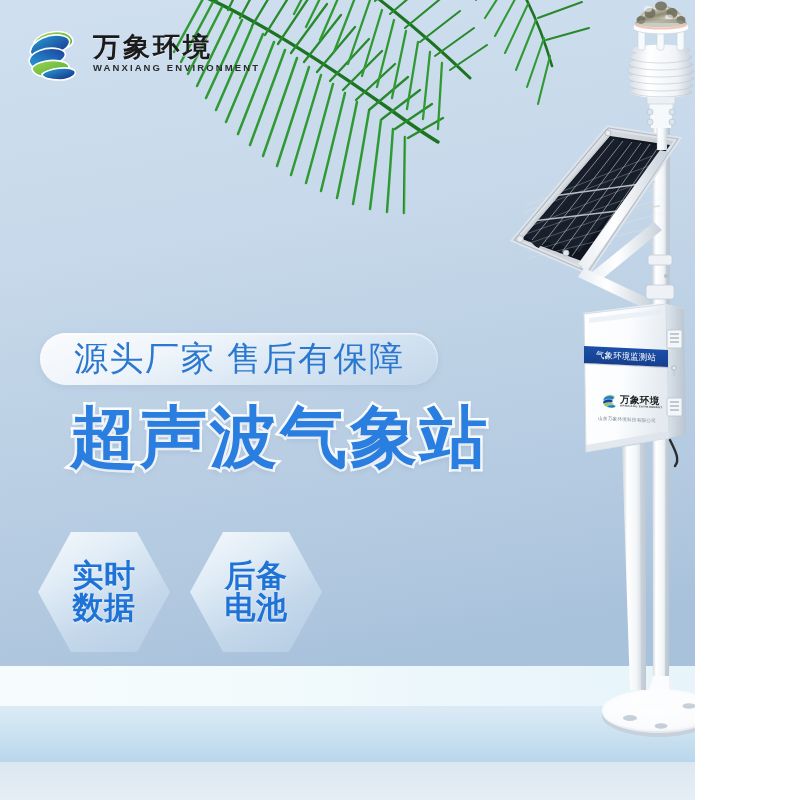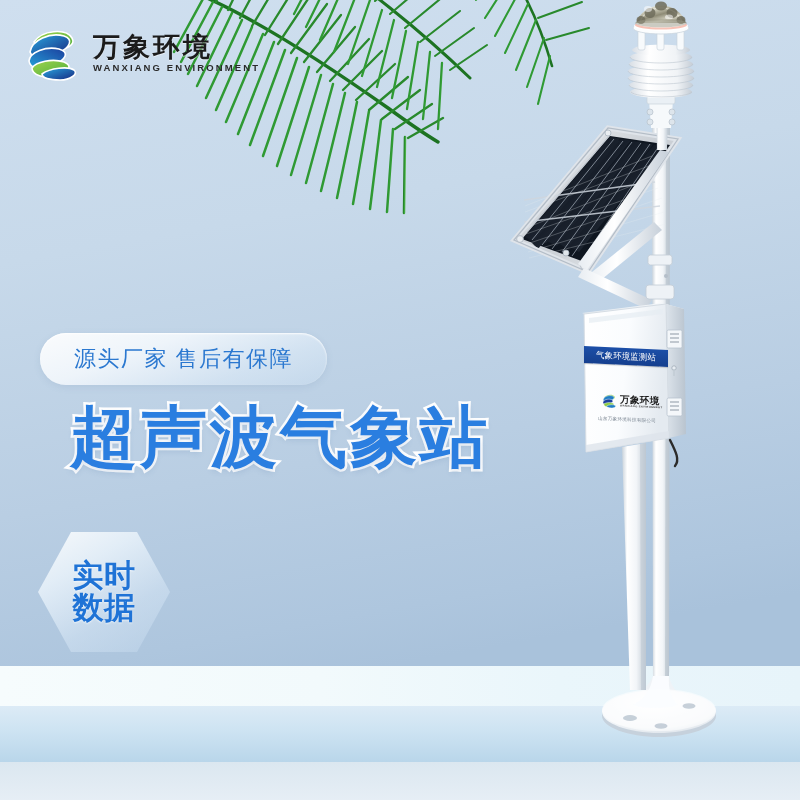--- a/index.html
+++ b/index.html
@@ -11,7 +11,7 @@
 
   #poster {
     position: relative;
-    width: 800px;
+    width: 695px;
     height: 800px;
     overflow: hidden;
     background: linear-gradient(170deg, #cfdfef 0%, #c7d9ea 28%, #b9cee3 55%, #aec6de 72%, #a9c2db 78%);

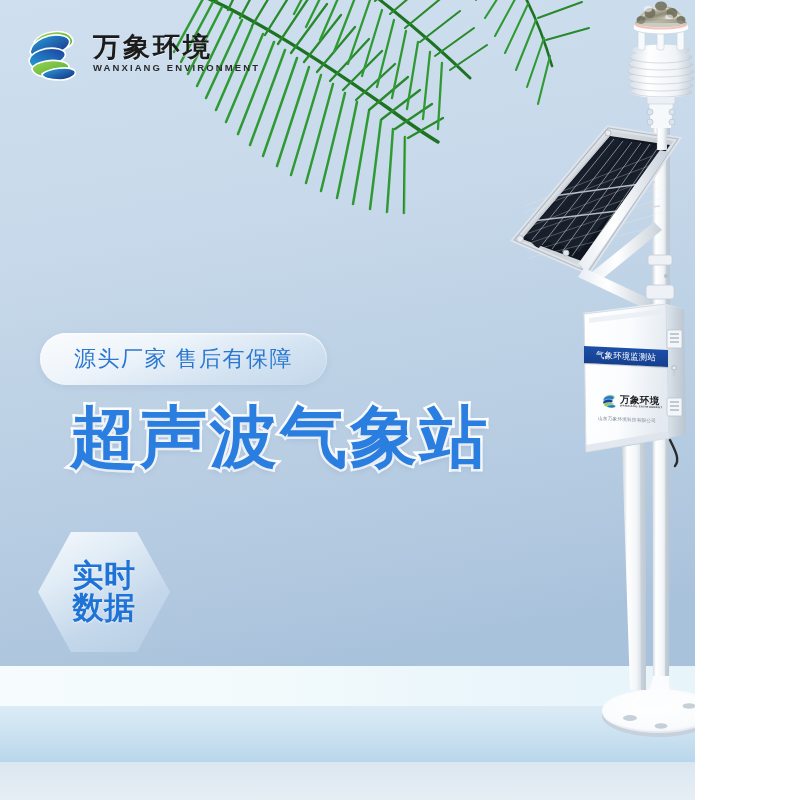--- a/index.html
+++ b/index.html
@@ -83,7 +83,7 @@
     box-shadow: inset 0 1px 2px rgba(255,255,255,0.9), 0 2px 7px rgba(90,120,160,0.13);
   }
   .pill-text {
-    font-size: 22px;
+    font-size: 34px;
     color: #2b78d0;
     letter-spacing: 1.5px;
     white-space: nowrap;

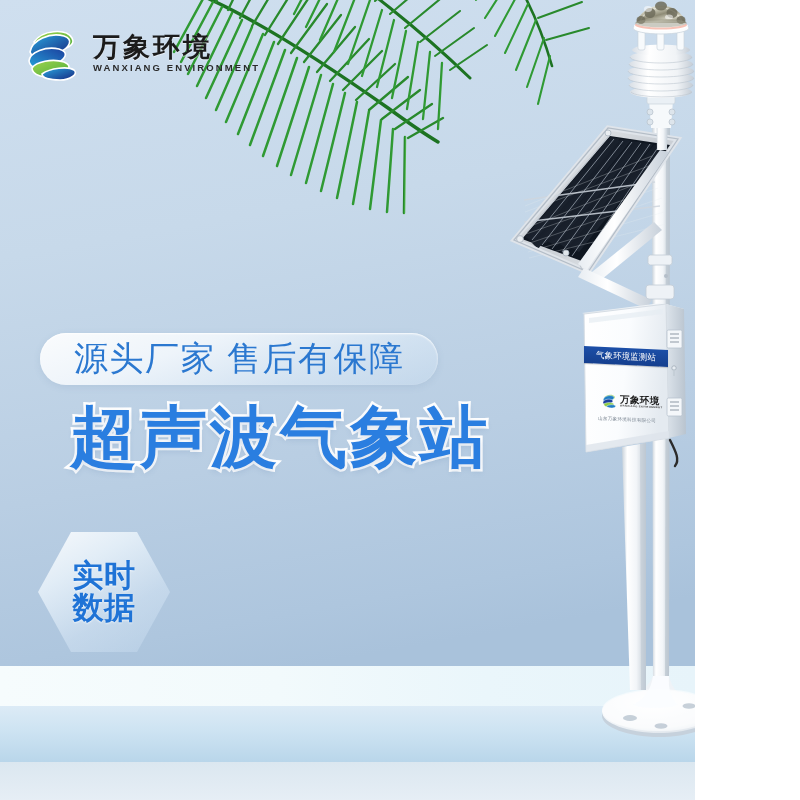--- a/index.html
+++ b/index.html
@@ -350,6 +350,12 @@
         <span>数据</span>
       </span>
     </div>
+    <div class="hex">
+      <span class="hex-label">
+        <span>后备</span><br>
+        <span>电池</span>
+      </span>
+    </div>
   </div>
 
   <div class="product">

